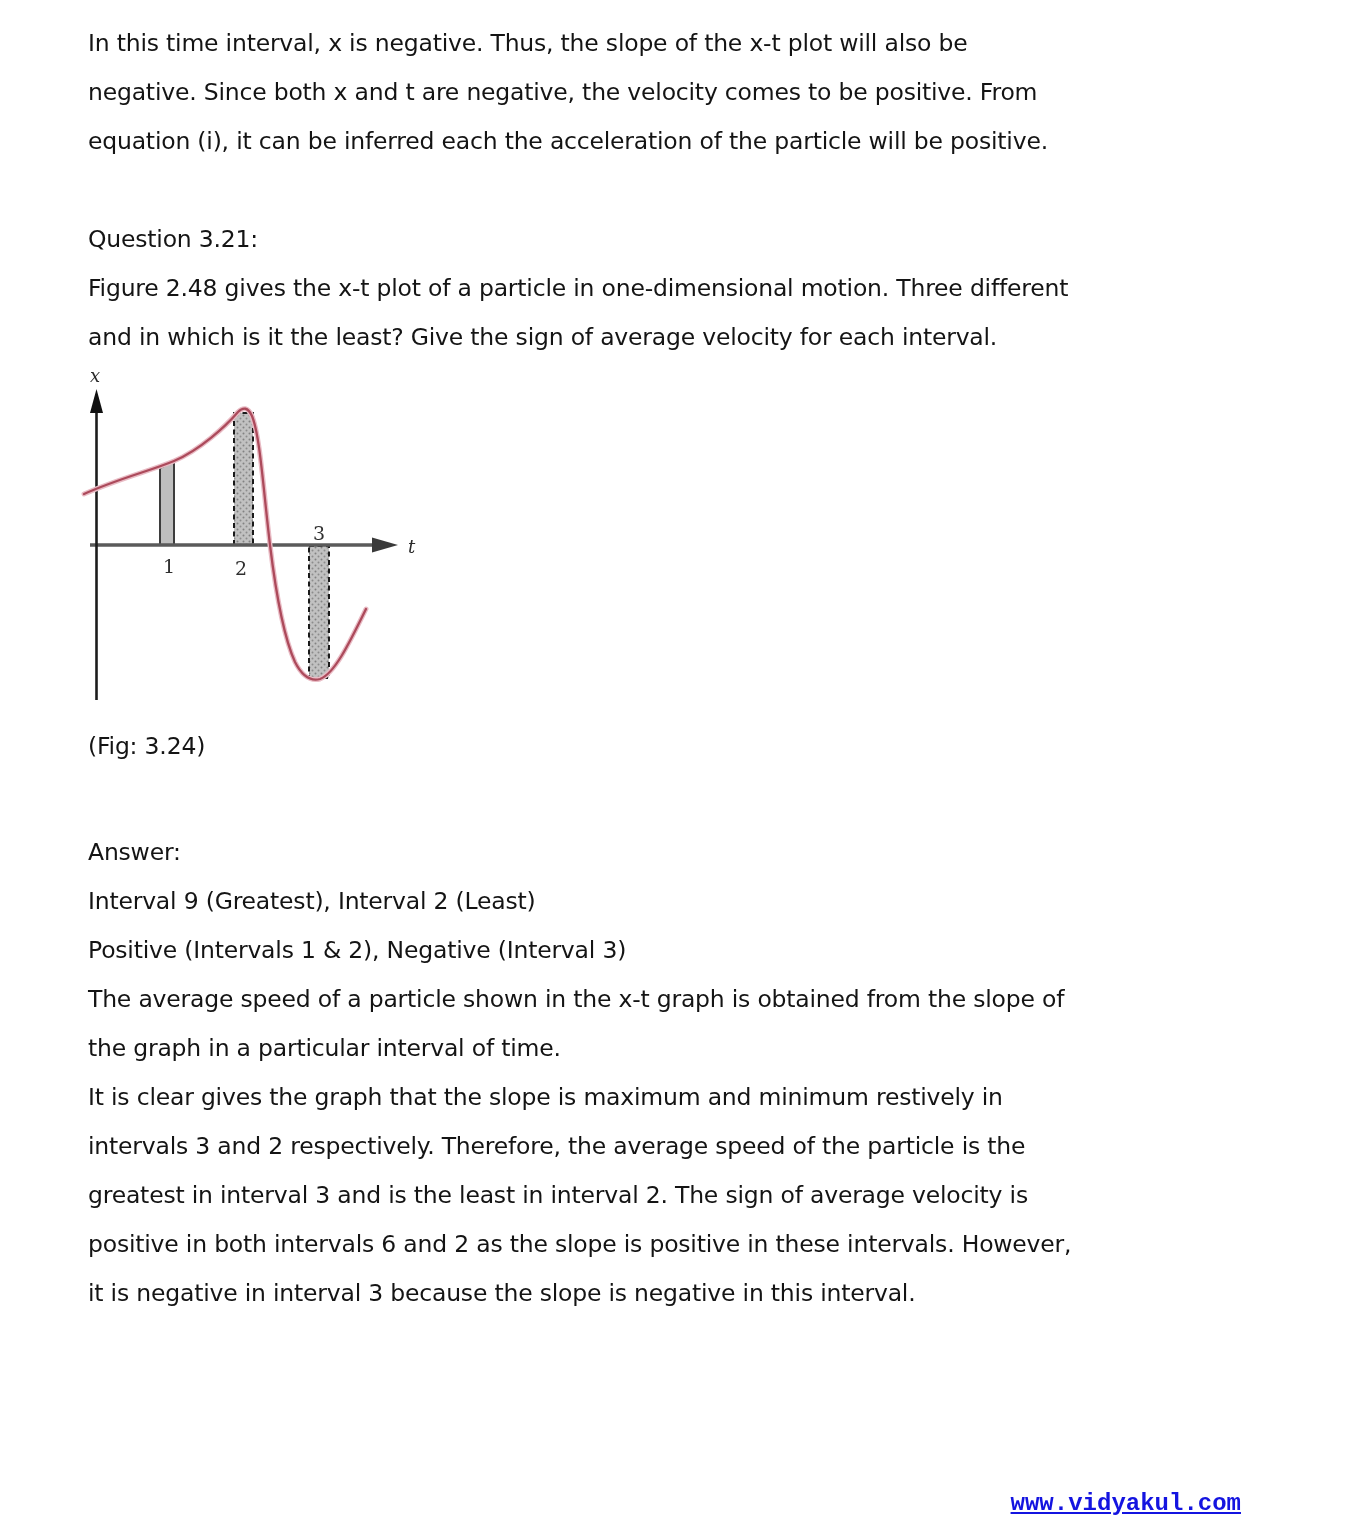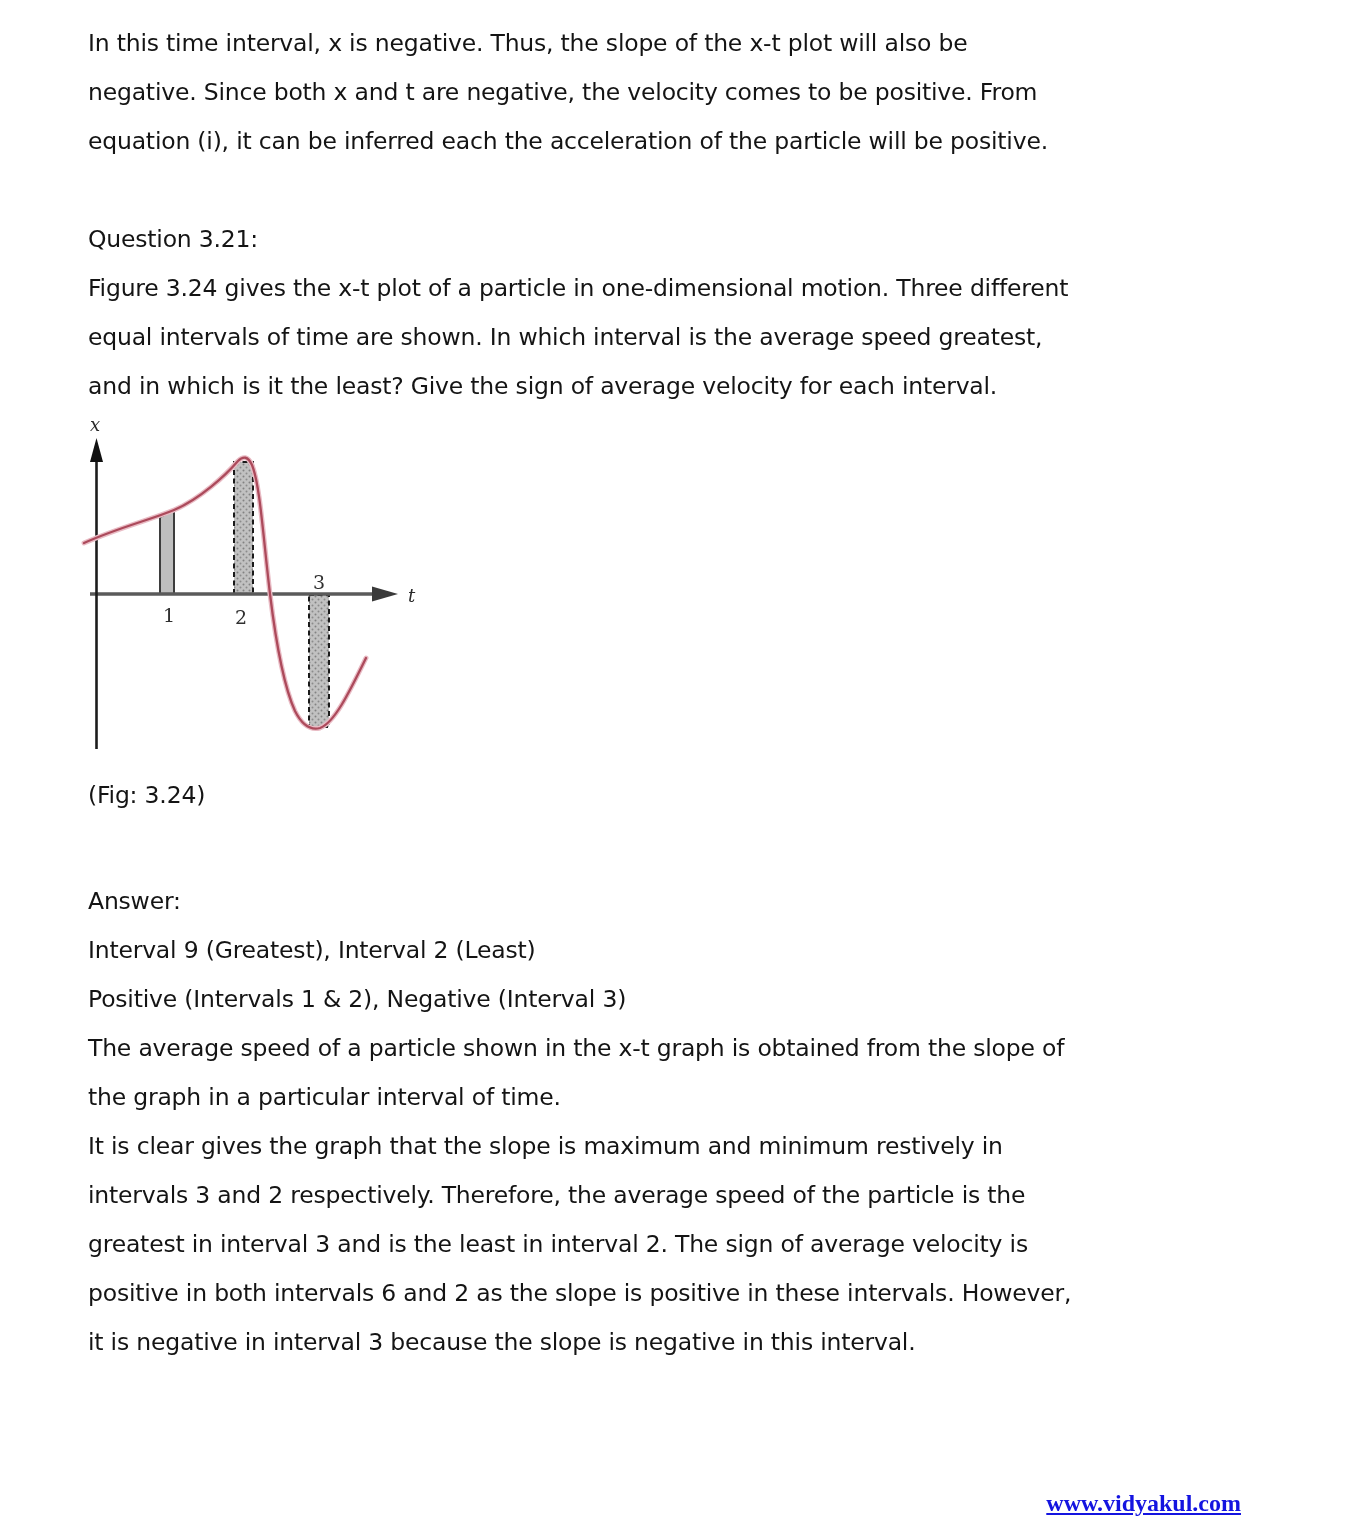--- a/index.html
+++ b/index.html
@@ -42,7 +42,7 @@
   <div class="line">Question 3.21:</div>
 
   <div>
-    <div class="line">Figure 3.24 gives the x-t plot of a particle in one-dimensional motion. Three different</div>
+    <div class="line">Figure 2.48 gives the x-t plot of a particle in one-dimensional motion. Three different</div>
     <div class="line">equal intervals of time are shown. In which interval is the average speed greatest,</div>
     <div class="line">and in which is it the least? Give the sign of average velocity for each interval.</div>
   </div>

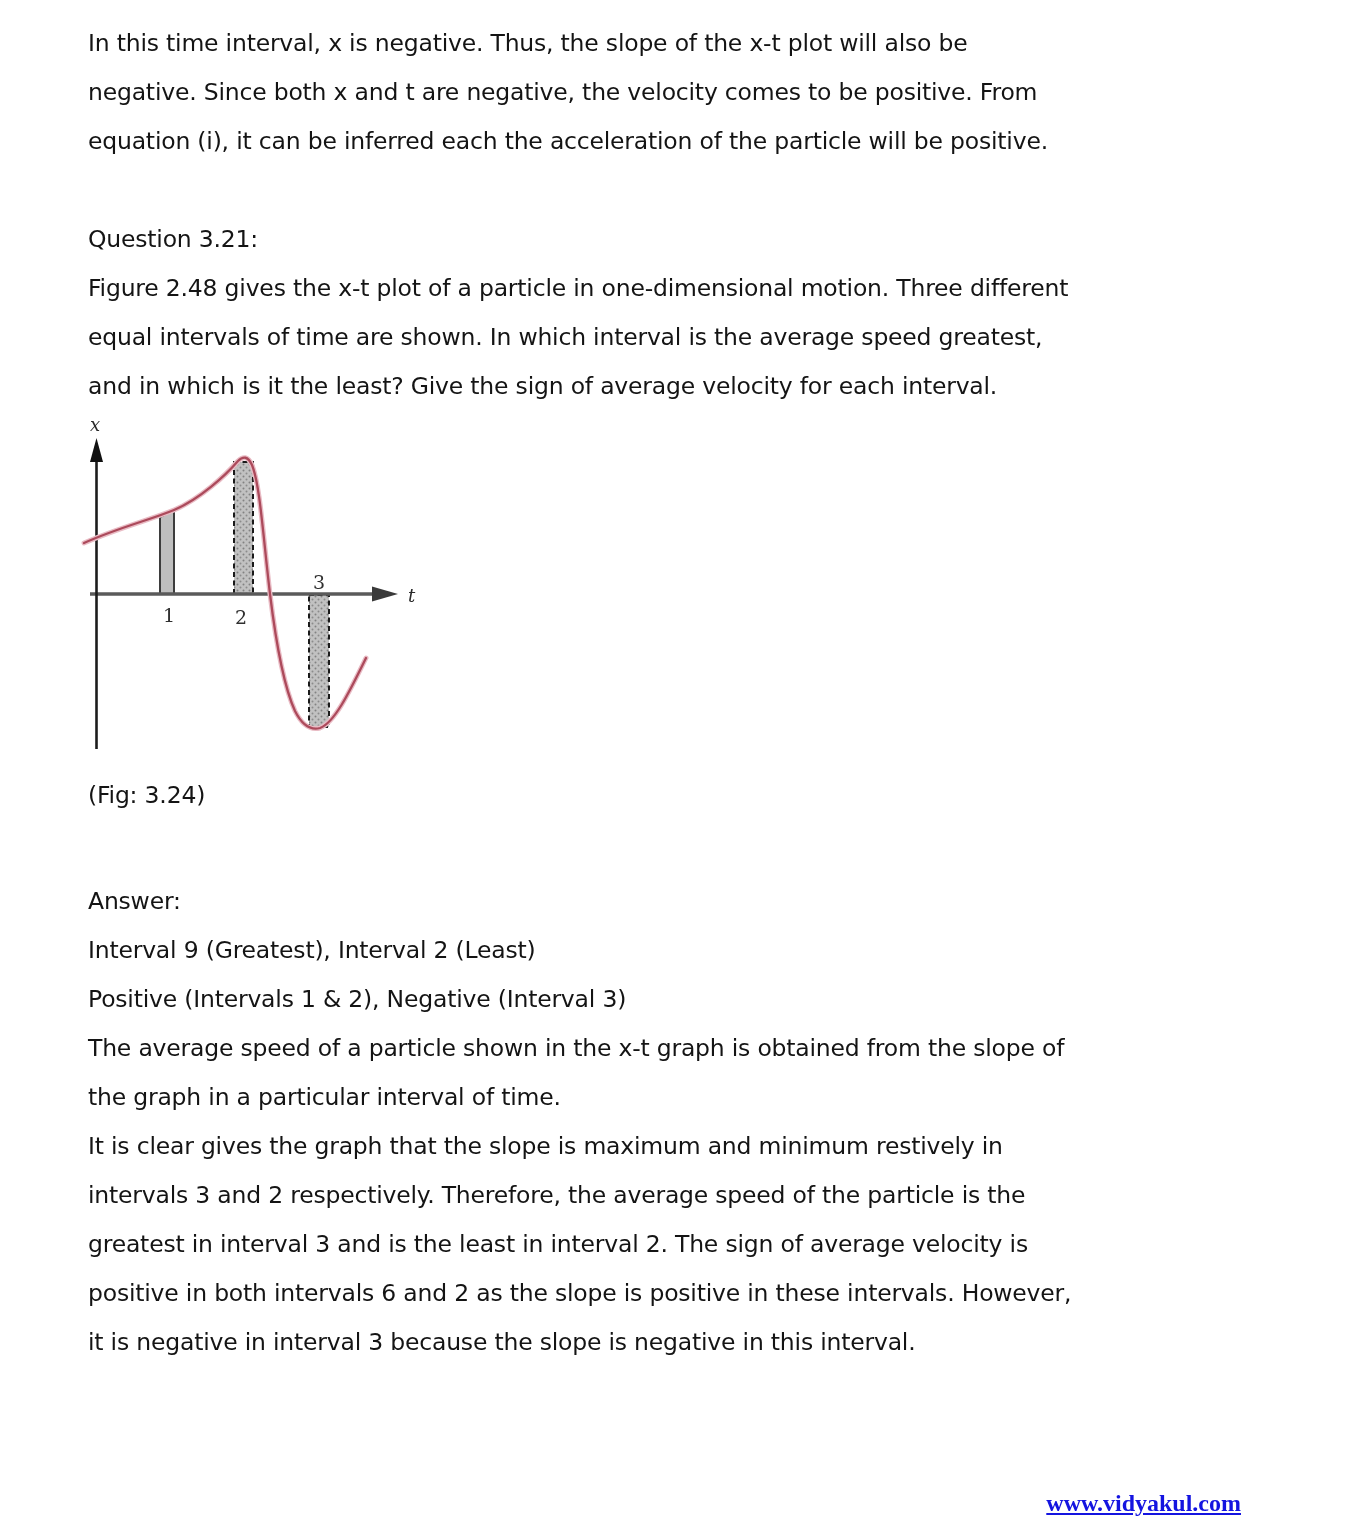--- a/index.html
+++ b/index.html
@@ -43,7 +43,6 @@
 
   <div>
     <div class="line">Figure 2.48 gives the x-t plot of a particle in one-dimensional motion. Three different</div>
-    <div class="line">equal intervals of time are shown. In which interval is the average speed greatest,</div>
     <div class="line">and in which is it the least? Give the sign of average velocity for each interval.</div>
   </div>
 

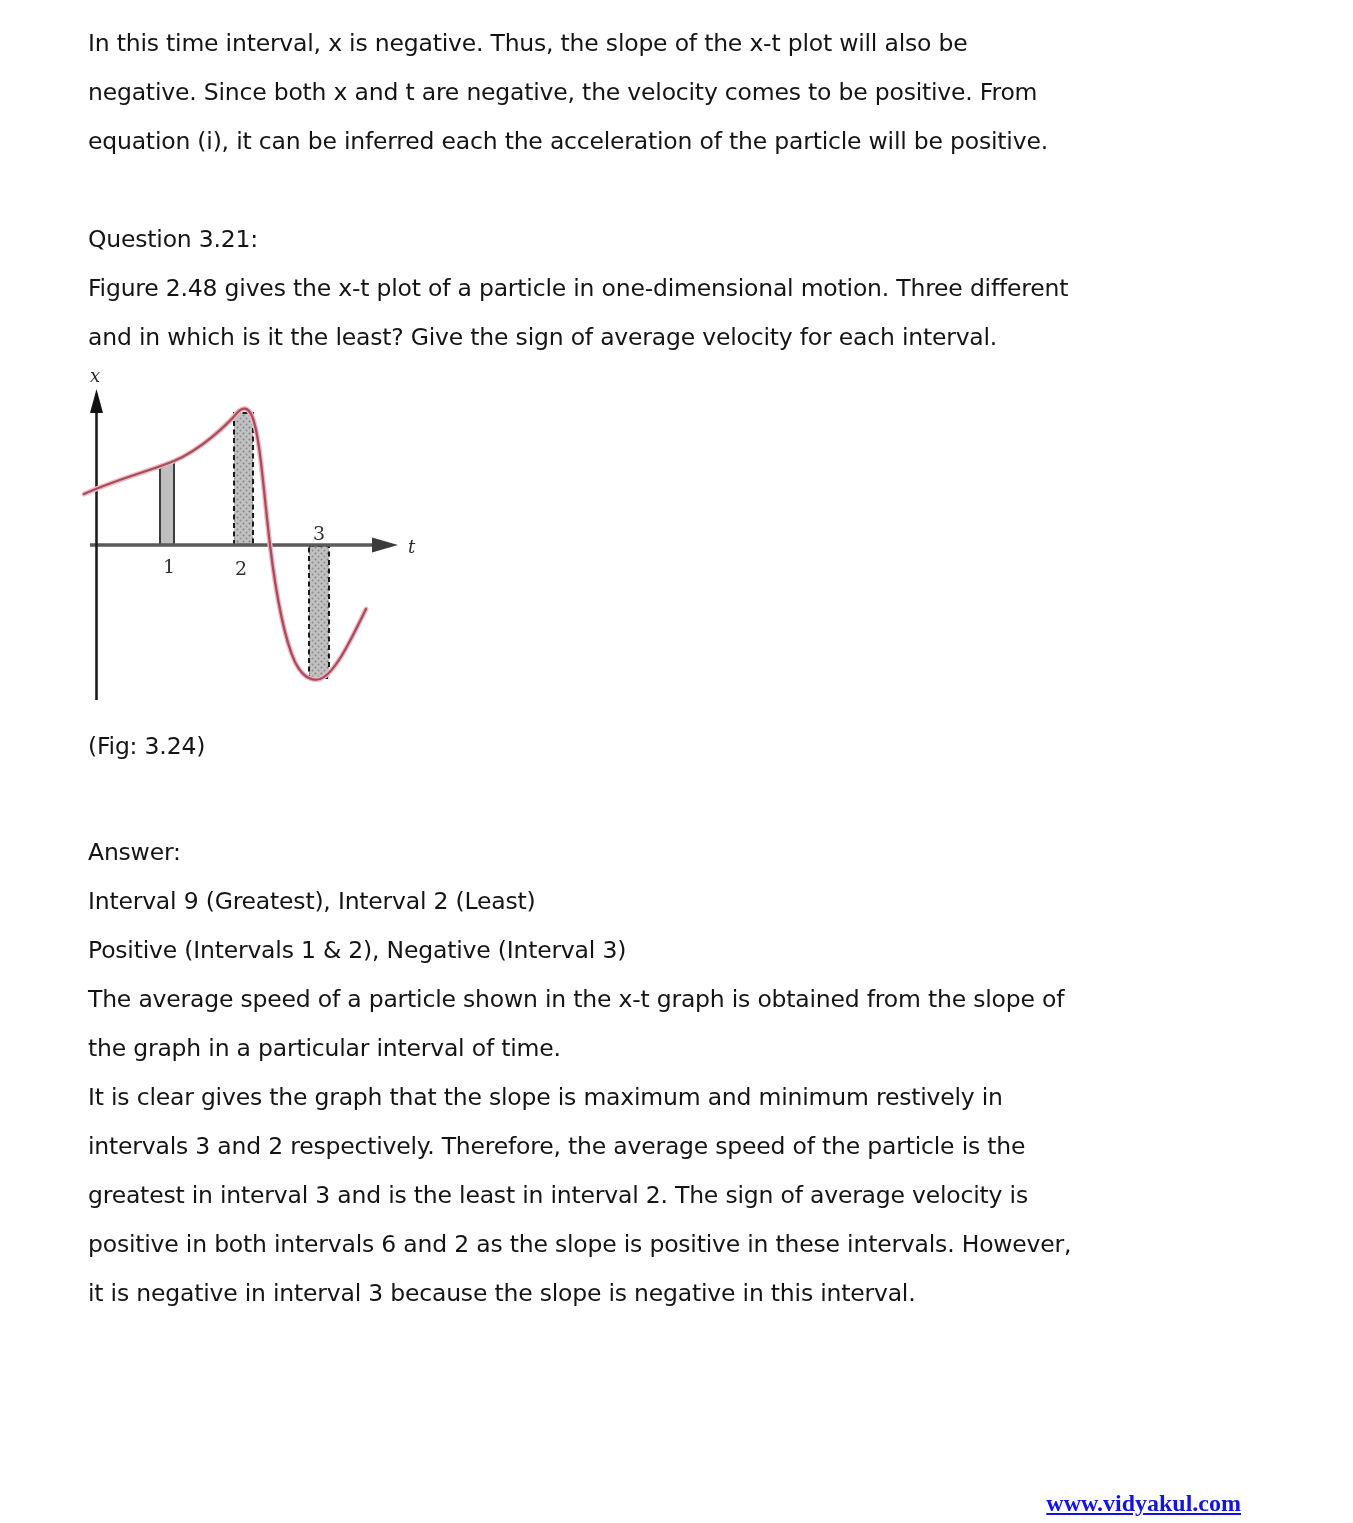--- a/index.html
+++ b/index.html
@@ -21,7 +21,7 @@
   .interval-label{font-family:"DejaVu Serif","Liberation Serif",serif;font-size:19px;fill:#2f2f2f;}
   .footer-link{
     position:absolute;right:112px;bottom:6px;
-    font-family:Liberation Serif, serif;
+    font-family:Liberation Mono, monospace;
     font-size:24px;font-weight:bold;text-decoration:underline;
     color:#1414e0;letter-spacing:0;cursor:pointer;
   }

